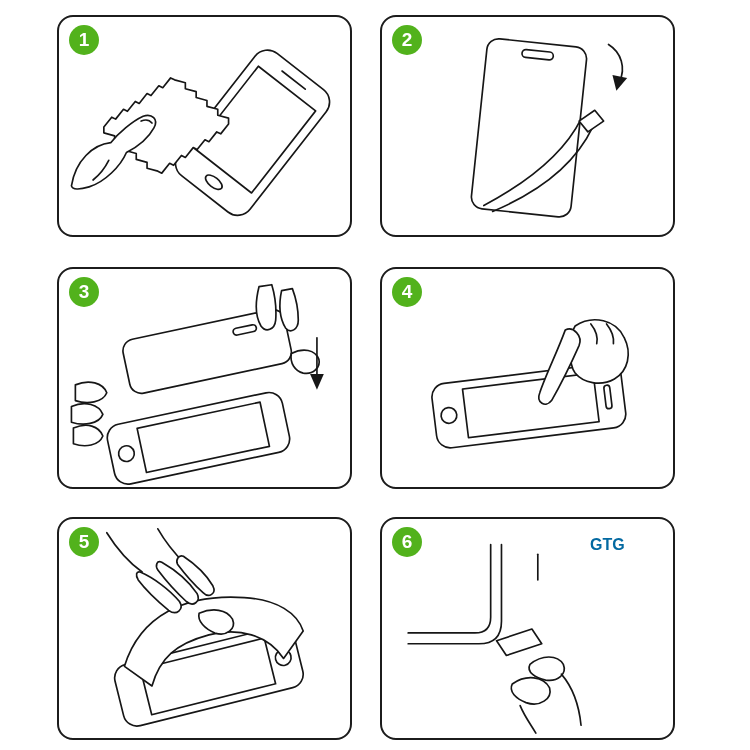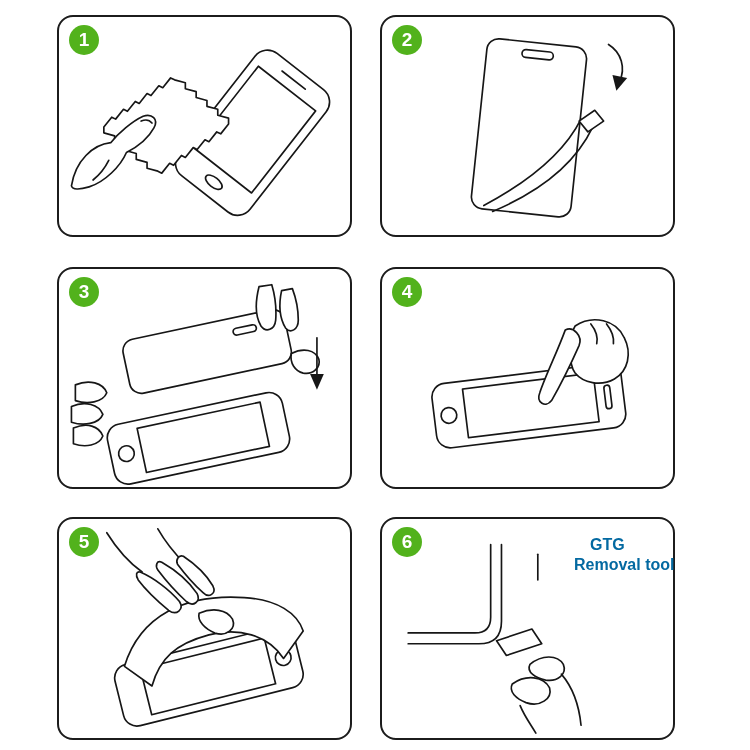--- a/index.html
+++ b/index.html
@@ -131,7 +131,6 @@
     <span class="badge" style="background: rgb(82, 178, 28);">6</span>
     <div class="tool-label">
       <div class="l1">GTG</div>
-      <div class="l2">Removal tool</div>
     </div>
     <svg viewBox="0 0 295 223">
       <path class="s" d="M110,26 L110,100 Q110,116 94,116 L26,116"></path>

